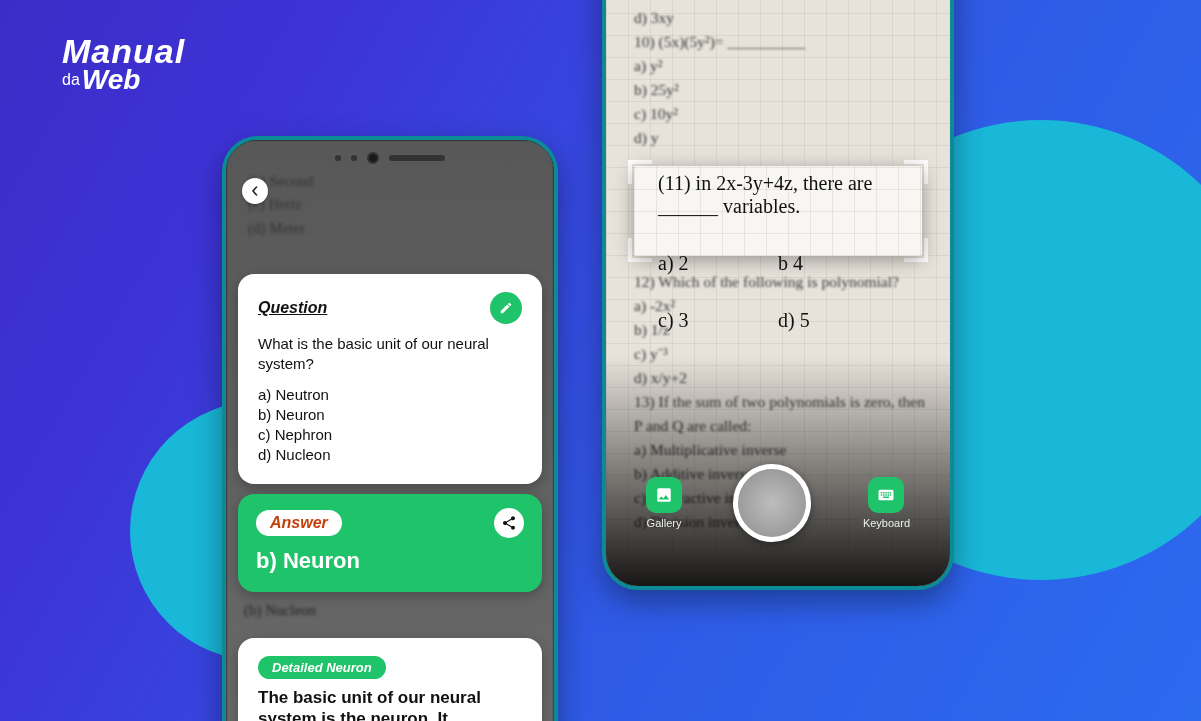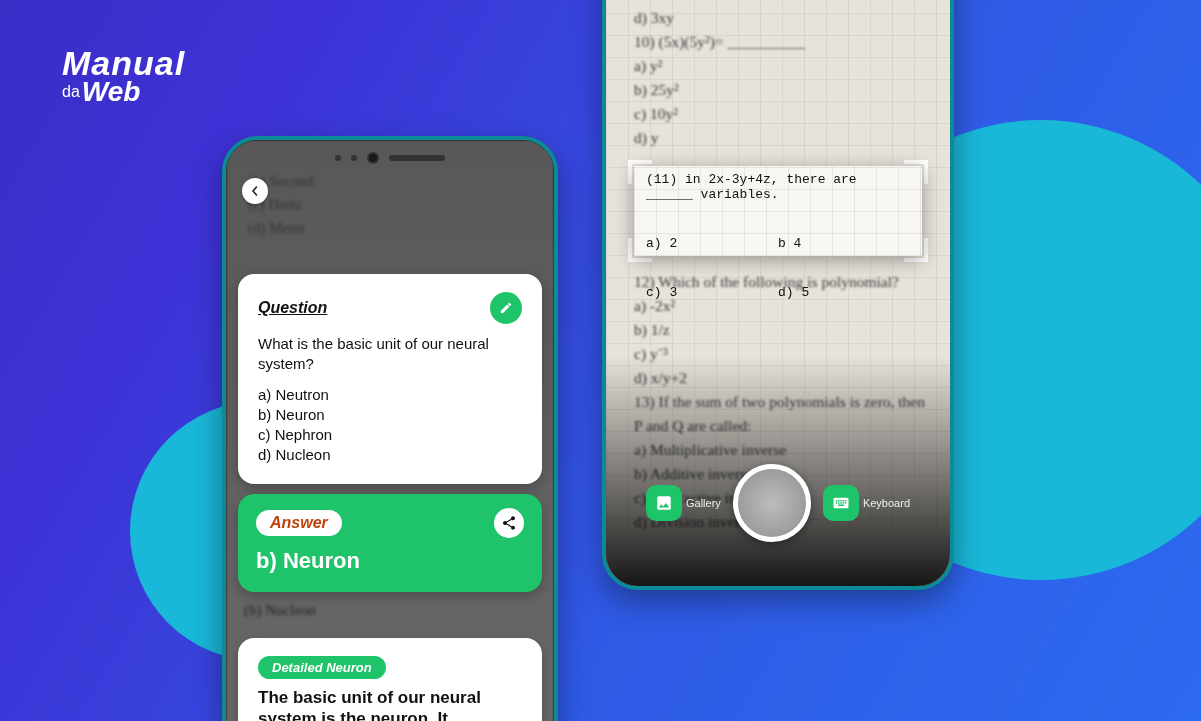--- a/index.html
+++ b/index.html
@@ -20,7 +20,7 @@
   }
   
   .logo {
-    position: absolute; top: 48px; left: 62px; color: #fff;
+    position: absolute; top: 36px; left: 62px; color: #fff;
     font-weight: 700; font-style: italic; line-height: 0.9;
   }
   .logo .line1 { font-size: 34px; letter-spacing: 1px; }

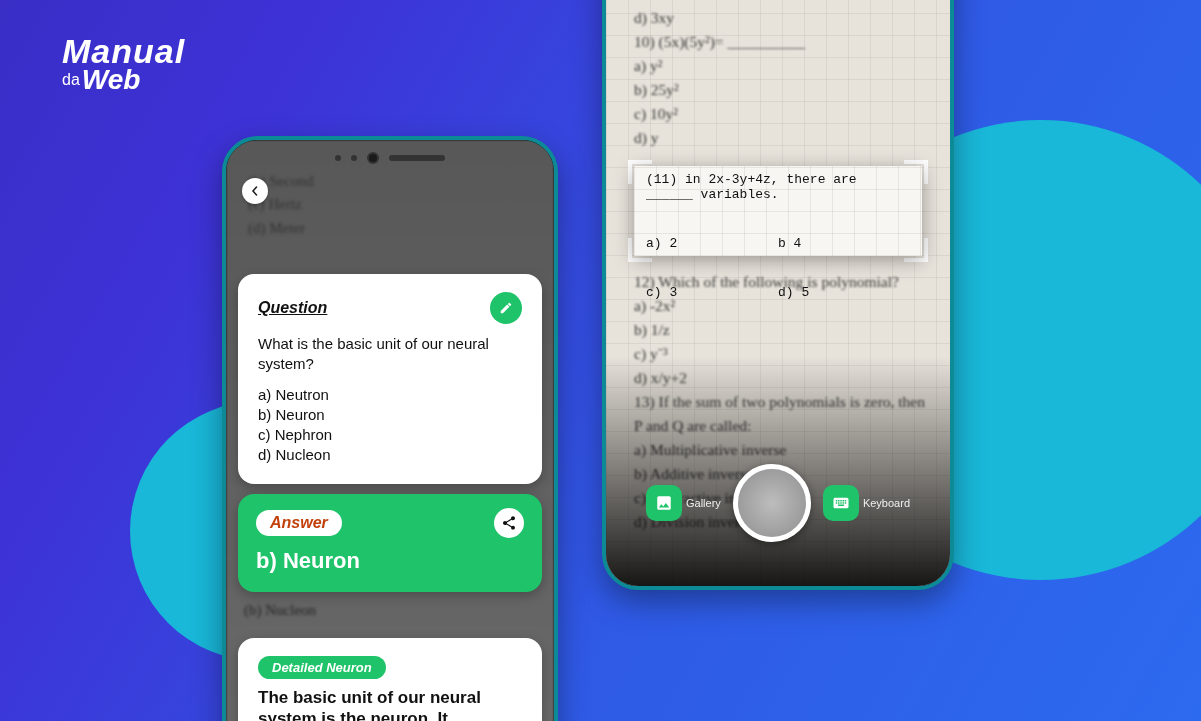--- a/index.html
+++ b/index.html
@@ -115,8 +115,8 @@
       repeating-linear-gradient(90deg, rgba(0,0,0,.07) 0 1px, transparent 1px 22px),
       #f8f6f2;
     box-shadow: 0 4px 18px rgba(0,0,0,.35);
-    font-family:Liberation Mono, monospace; font-size:13px; color:#111;
-    padding: 6px 12px;
+    font-family:Liberation Serif, serif; font-size:20px; color:#111;
+    padding: 6px 24px;
   }
   .pr-crop-inner .row { display:flex;margin-top:34px; }
   .pr-crop-inner .col { flex:1; }

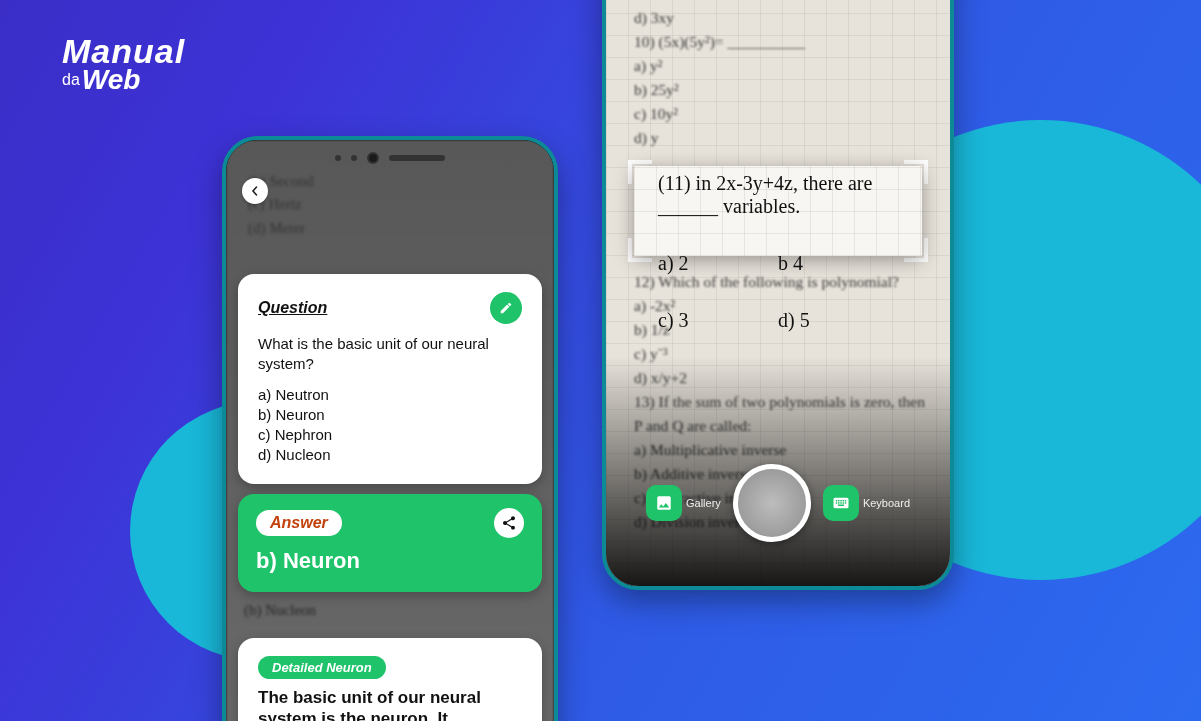--- a/index.html
+++ b/index.html
@@ -130,7 +130,7 @@
     display:flex; align-items:center; justify-content:space-between;
     padding: 0 40px;
   }
-  .tool-side { display:flex; flex-direction:row; align-items:center; gap:4px;}
+  .tool-side { display:flex; flex-direction:column; align-items:center; gap:4px;}
   .tool-icon { width:36px; height:36px; border-radius:10px; background:#1fc36a; display:flex; align-items:center; justify-content:center; color:#fff;}
   .tool-label { color:#eee; font-size:11px;}
   .shutter {

